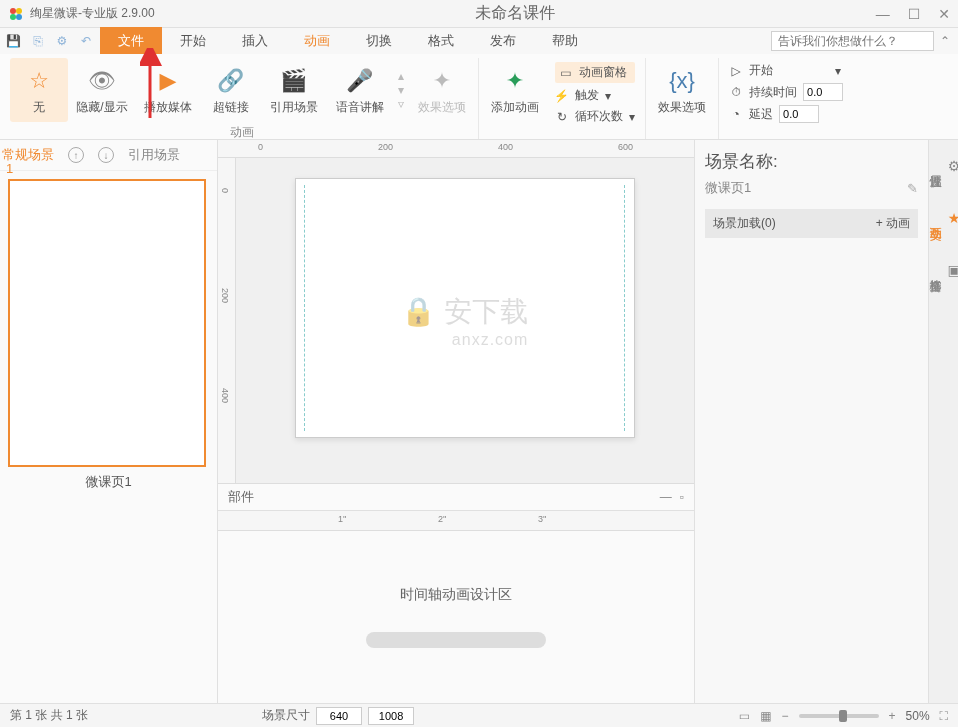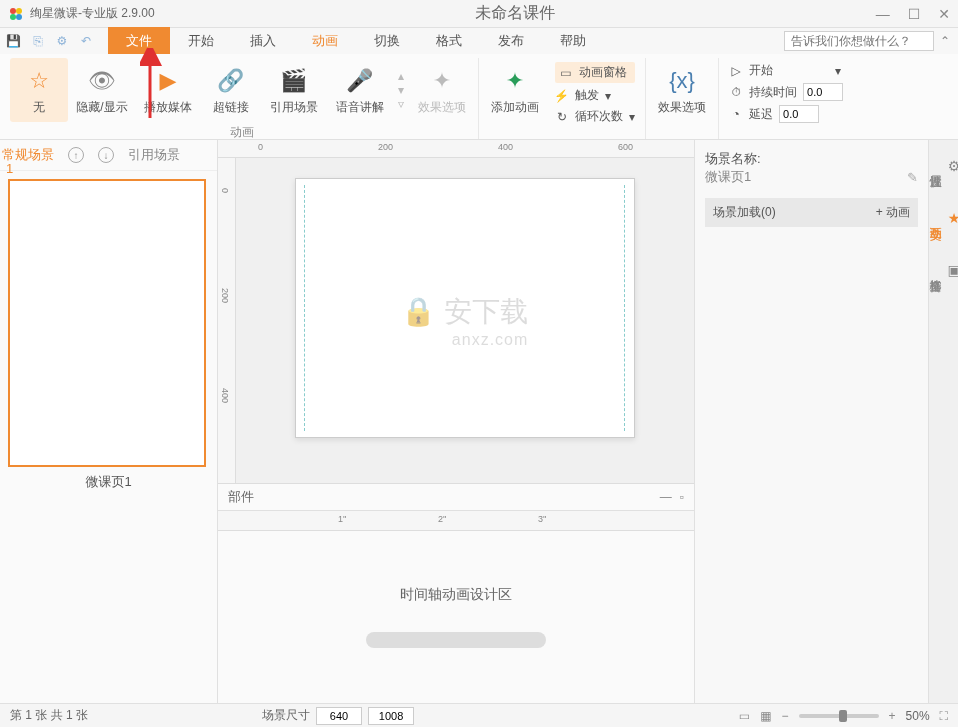--- a/index.html
+++ b/index.html
@@ -17,7 +17,7 @@
 .tabrow { height: 26px; background: #f7f7f7; display: flex; align-items: center; }
 .qat { display: flex; gap: 8px; padding: 0 6px; }
 .qat .qbtn { width: 16px; height: 16px; display: flex; align-items: center; justify-content: center; color: #8fb4d9; cursor: pointer; }
-.tabs { display: flex; margin-left: 8px; }
+.tabs { display: flex; }
 .tab { padding: 5px 18px; font-size: 13px; color: #555; cursor: pointer; }
 .tab.active { background: #f08a31; color: #fff; }
 .tab.orange-text { color: #f08a31; }

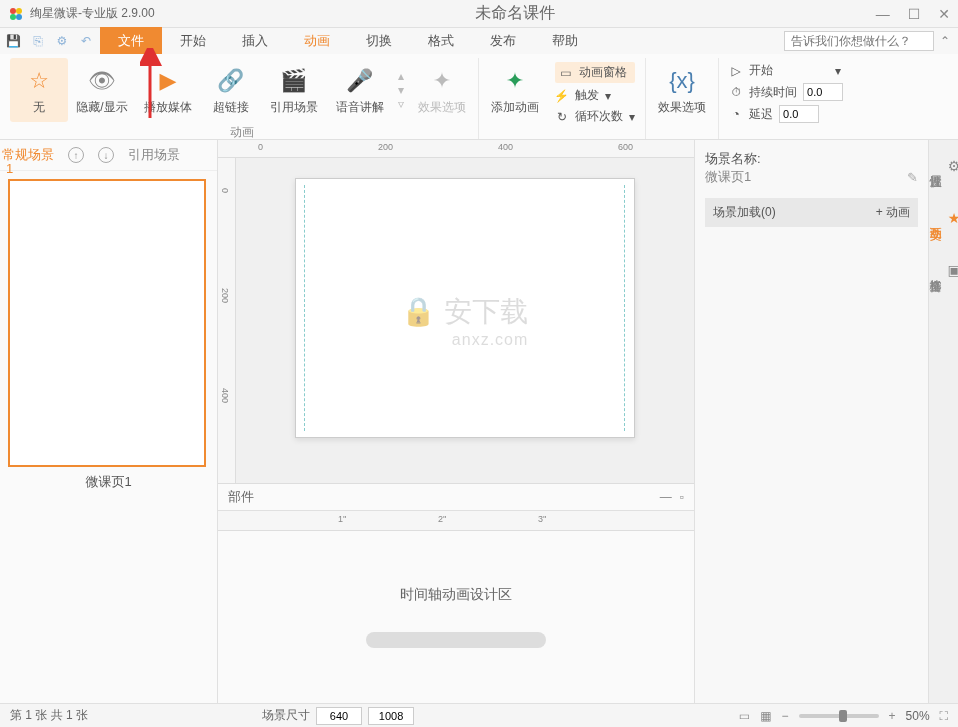--- a/index.html
+++ b/index.html
@@ -22,7 +22,7 @@
 .tab.active { background: #f08a31; color: #fff; }
 .tab.orange-text { color: #f08a31; }
 .tellme { margin-left: auto; display: flex; align-items: center; gap: 6px; padding-right: 8px; }
-.tellme input { width: 150px; height: 20px; border: 1px solid #d0d0d0; padding: 0 6px; font-size: 12px; color: #999; }
+.tellme input { width: 163px; height: 20px; border: 1px solid #d0d0d0; padding: 0 6px; font-size: 12px; color: #999; }
 .tellme .chevron { color: #888; cursor: pointer; }
 
 

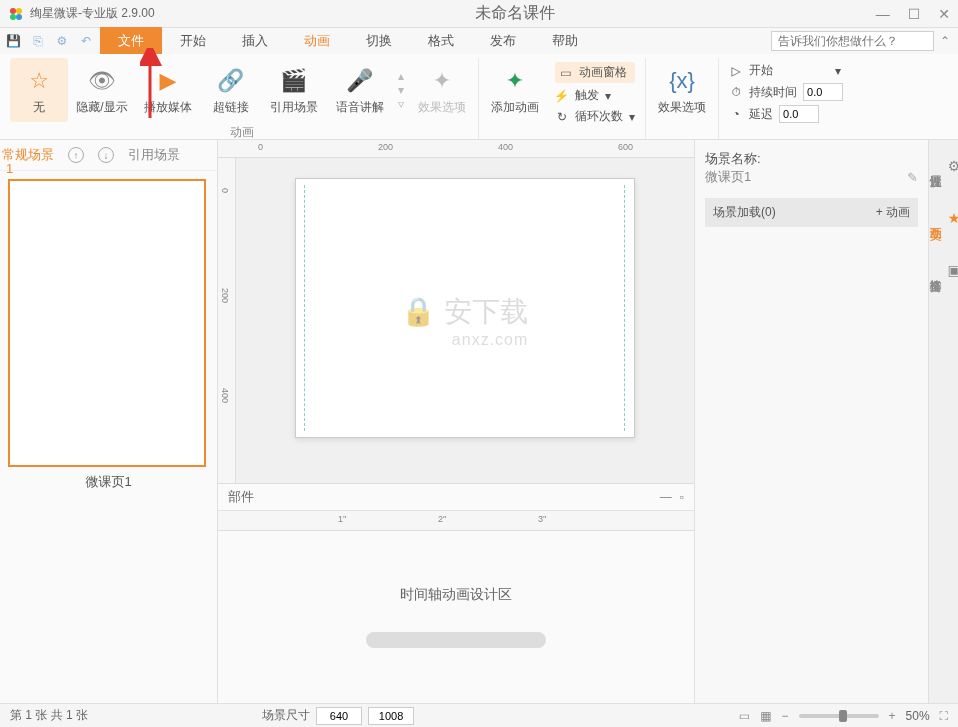--- a/index.html
+++ b/index.html
@@ -90,7 +90,7 @@
 
 .right-panel { width: 264px; background: #f8f8f8; border-left: 1px solid #e0e0e0; display: flex; }
 .rp-body { flex: 1; padding: 10px; }
-.rp-body .rlabel { font-size: 13px; color: #555; }
+.rp-body .rlabel { font-size: 17px; color: #555; margin-bottom: 6px; }
 .rp-body .rvalue { font-size: 13px; color: #888; margin-bottom: 12px; display: flex; justify-content: space-between; align-items: center; }
 .rp-body .rvalue .pencil { color: #aaa; cursor: pointer; }
 .rp-row { background: #e8e8e8; padding: 6px 8px; display: flex; justify-content: space-between; font-size: 12px; cursor: pointer; }

